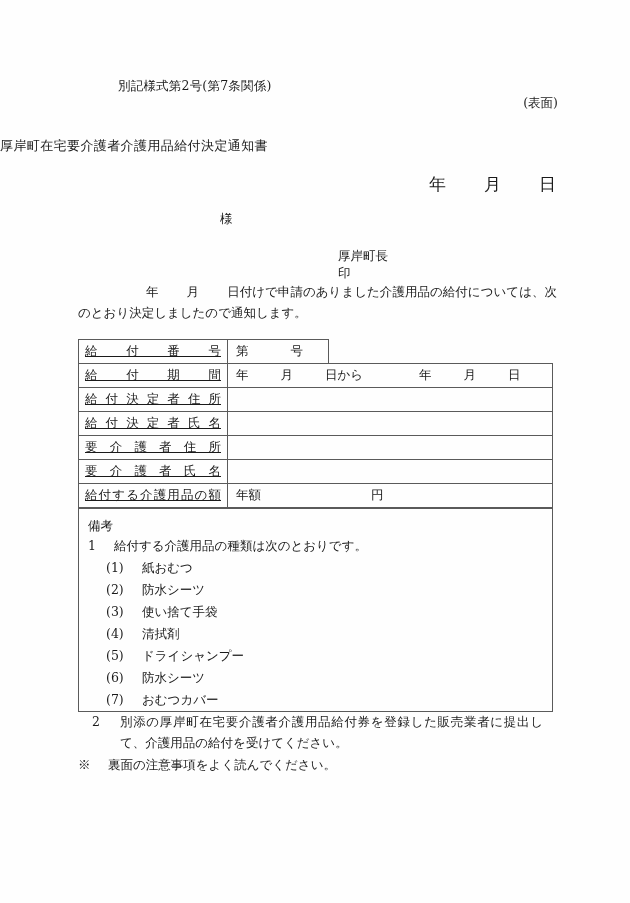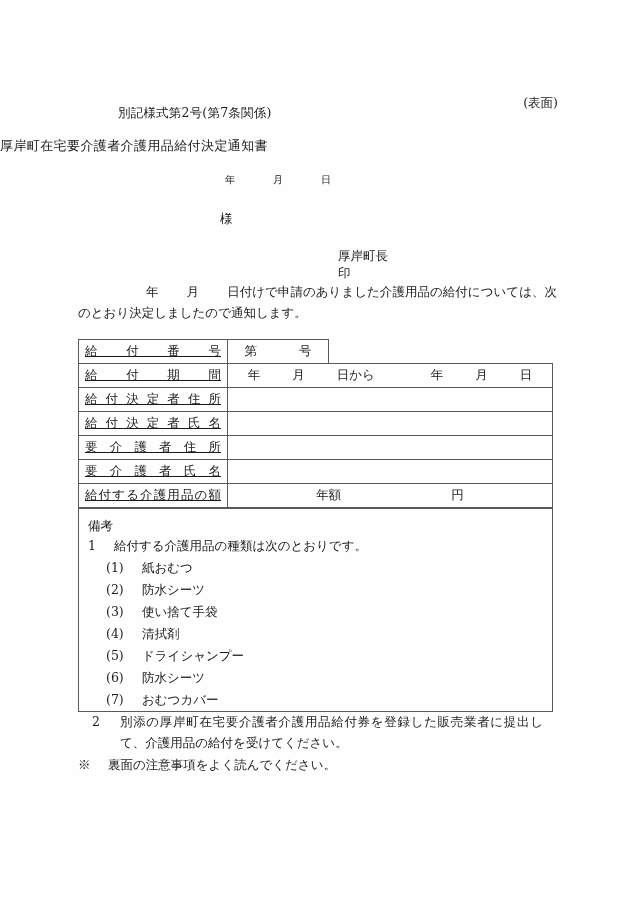--- a/index.html
+++ b/index.html
@@ -27,7 +27,6 @@
     font-size: 12.5px;
     letter-spacing: 0.2px;
     white-space: nowrap;
-    margin-top: 27px;
   }
   .side-mark {
     position: absolute;

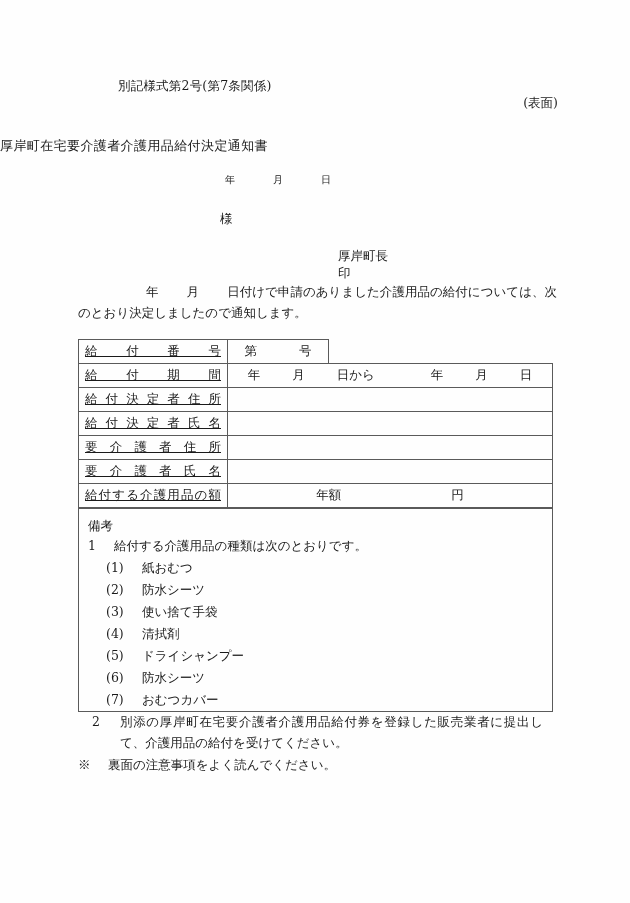--- a/index.html
+++ b/index.html
@@ -49,8 +49,8 @@
     left: 0;
     right: 74px;
     top: 173px;
-    text-align: center;
-    font-size: 10px;
+    text-align: right;
+    font-size: 17px;
     white-space: nowrap;
   }
   .date-line .sp { display: inline-block; width: 38px; }

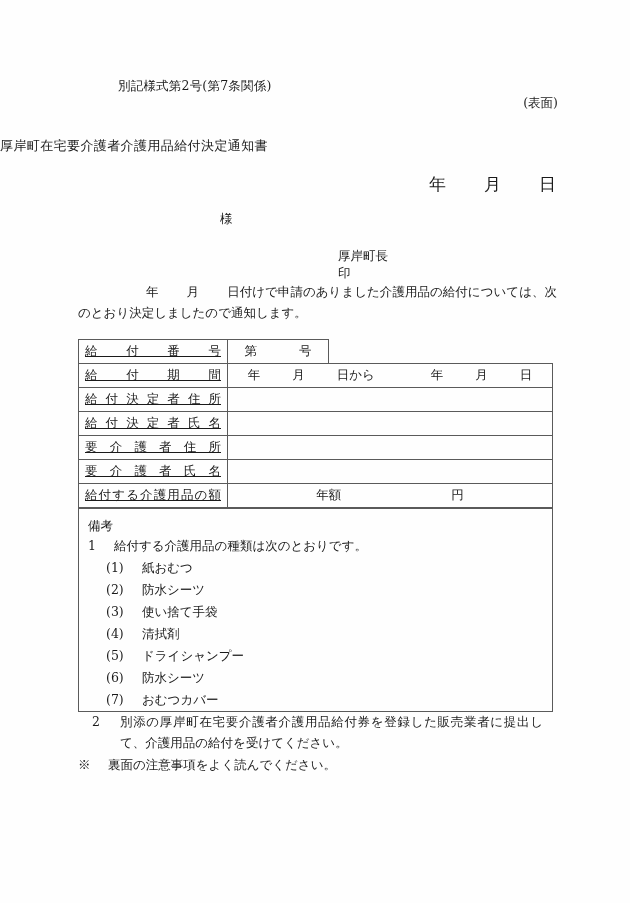--- a/index.html
+++ b/index.html
@@ -112,7 +112,6 @@
   }
   .form-table td.value {
     padding: 0 8px;
-    text-align: center;
   }
   .form-table td.blank-cell {
     border: none;

